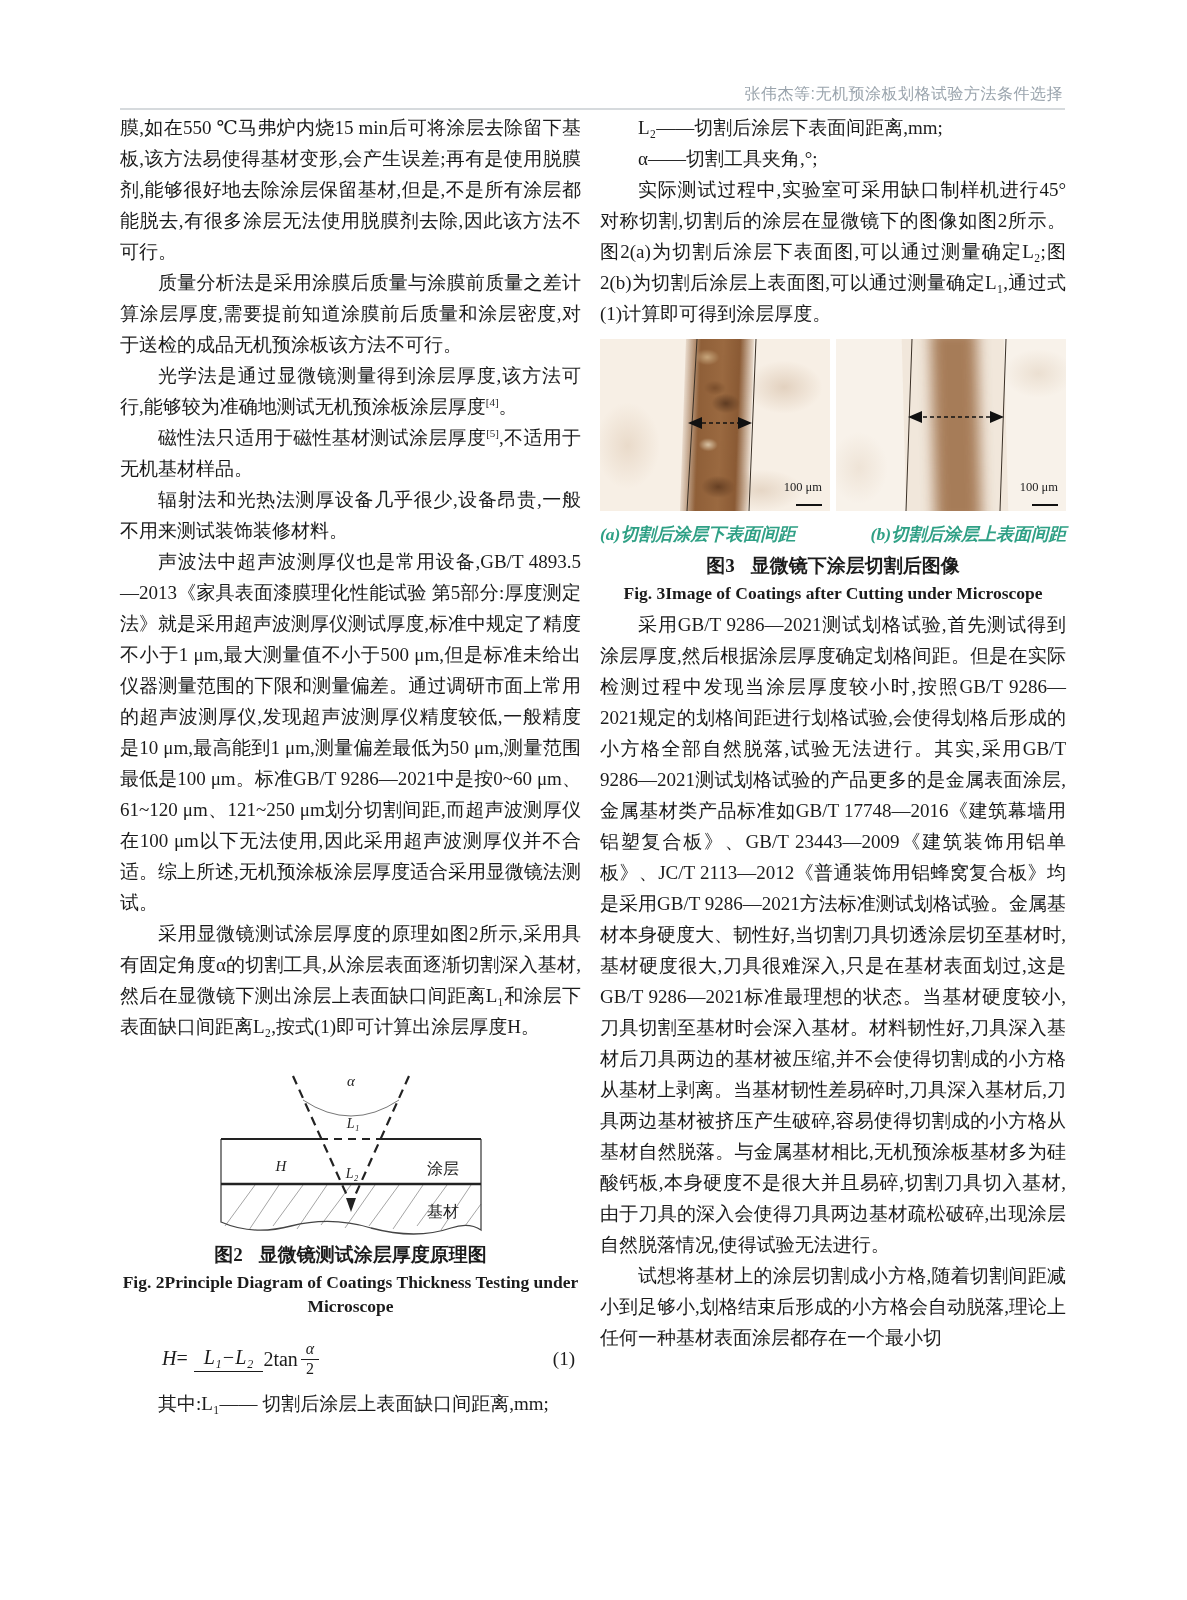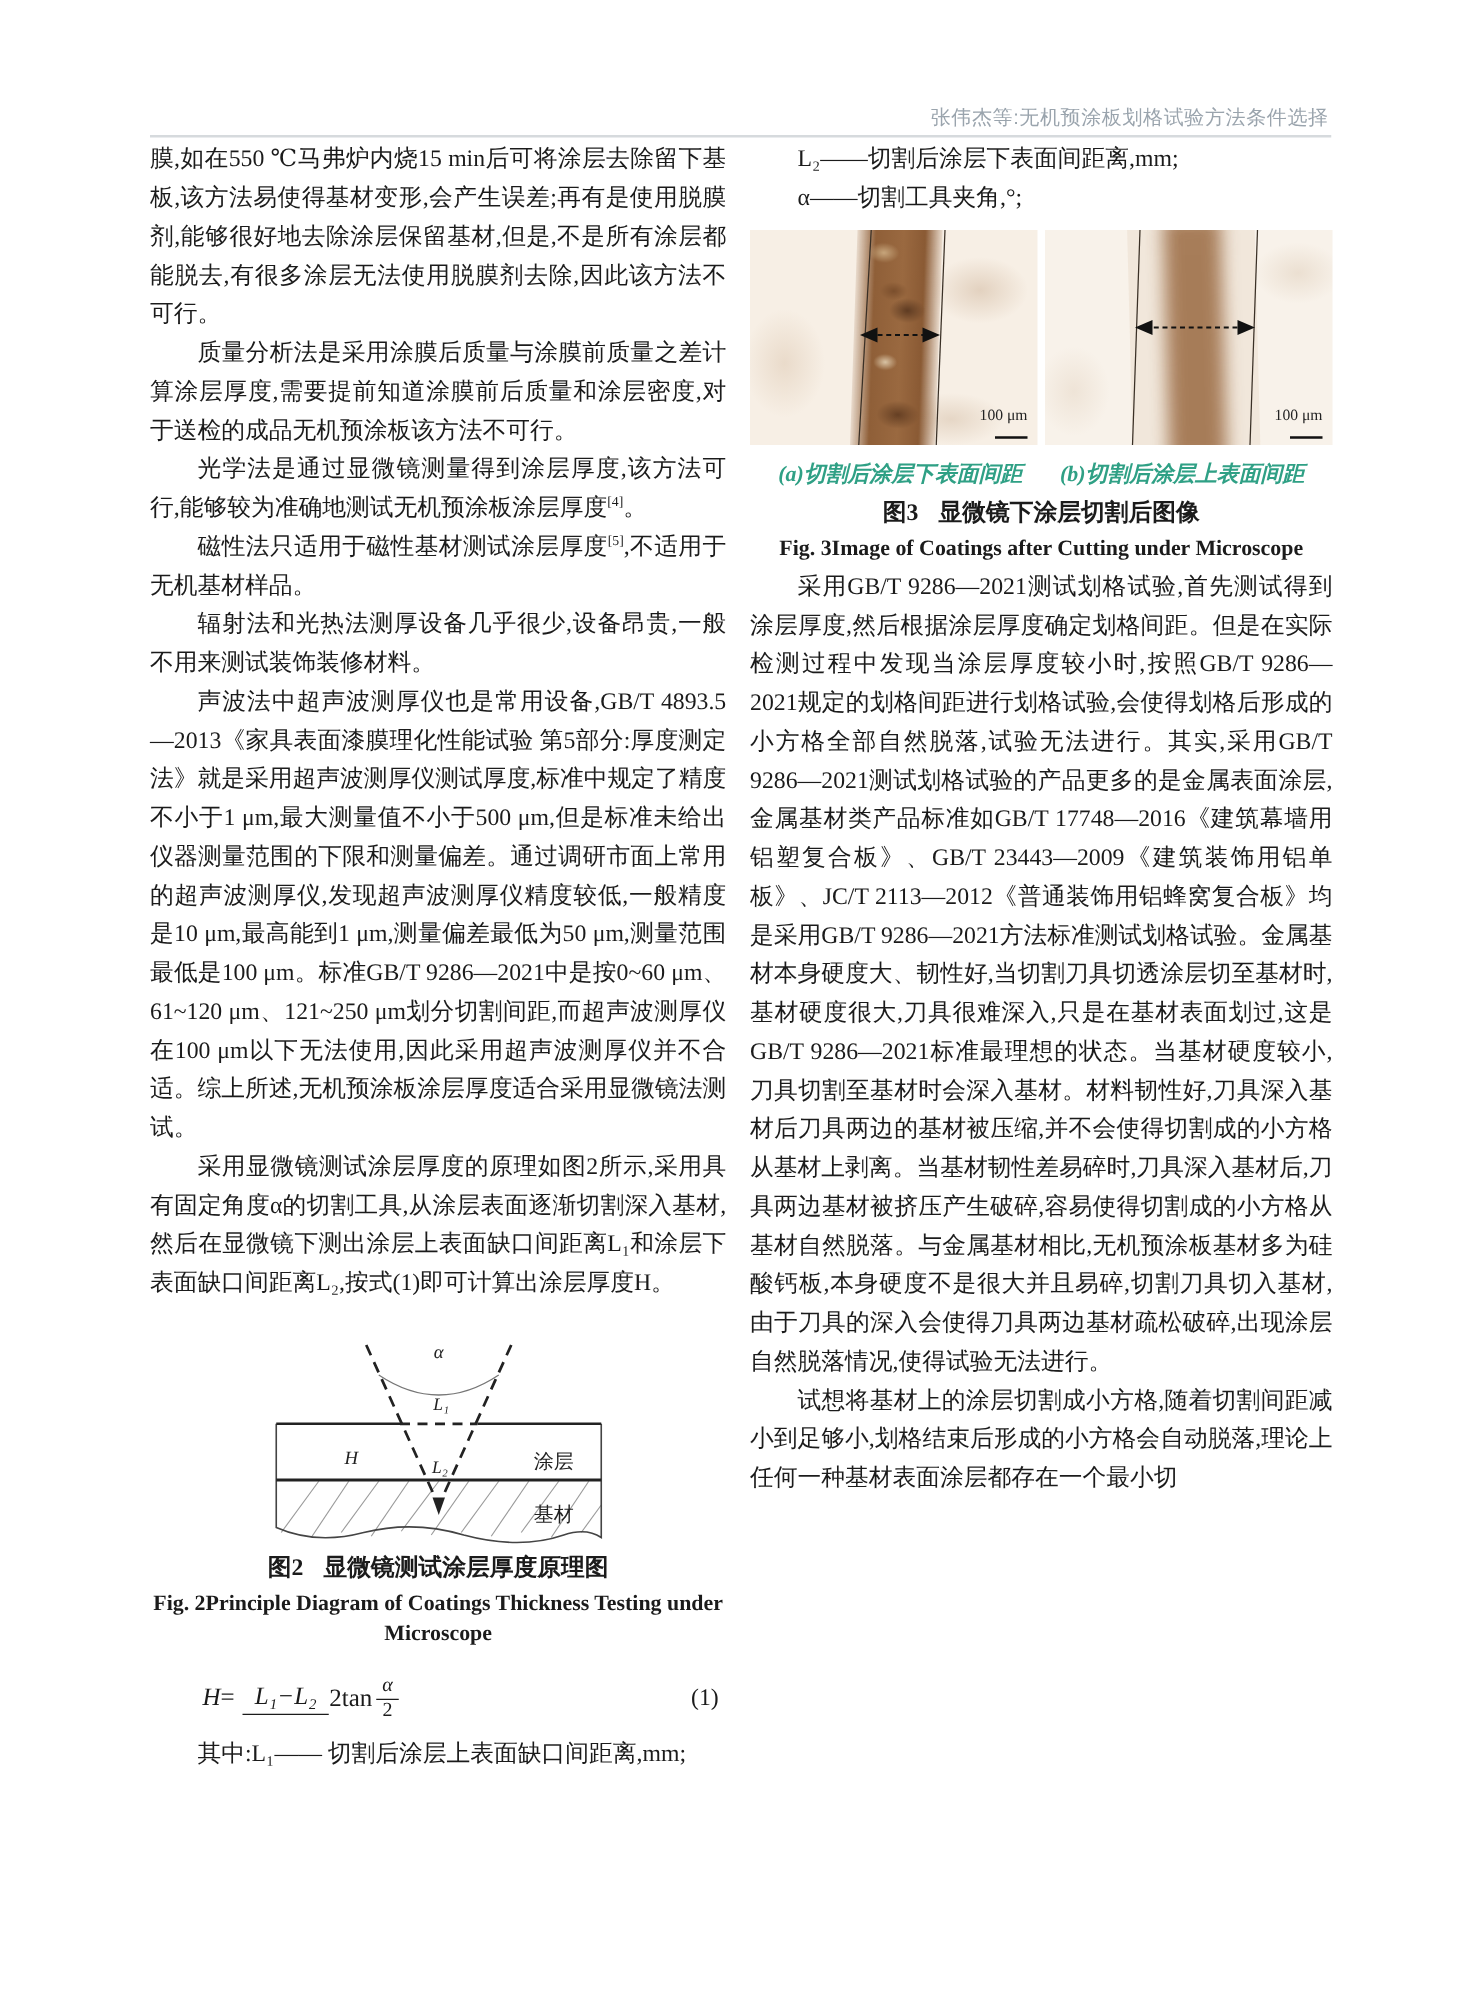--- a/index.html
+++ b/index.html
@@ -174,6 +174,7 @@
     <div class="col col-right">
       <p class="def">L₂——切割后涂层下表面间距离,mm;</p>
       <p class="def">α——切割工具夹角,°;</p>
+      <p>实际测试过程中,实验室可采用缺口制样机进行45°对称切割,切割后的涂层在显微镜下的图像如图2所示。图2(a)为切割后涂层下表面图,可以通过测量确定L₂;图2(b)为切割后涂层上表面图,可以通过测量确定L₁,通过式(1)计算即可得到涂层厚度。</p>
 
       <figure class="fig3" style="margin:10px 0 4px 0;">
         <div class="photos">

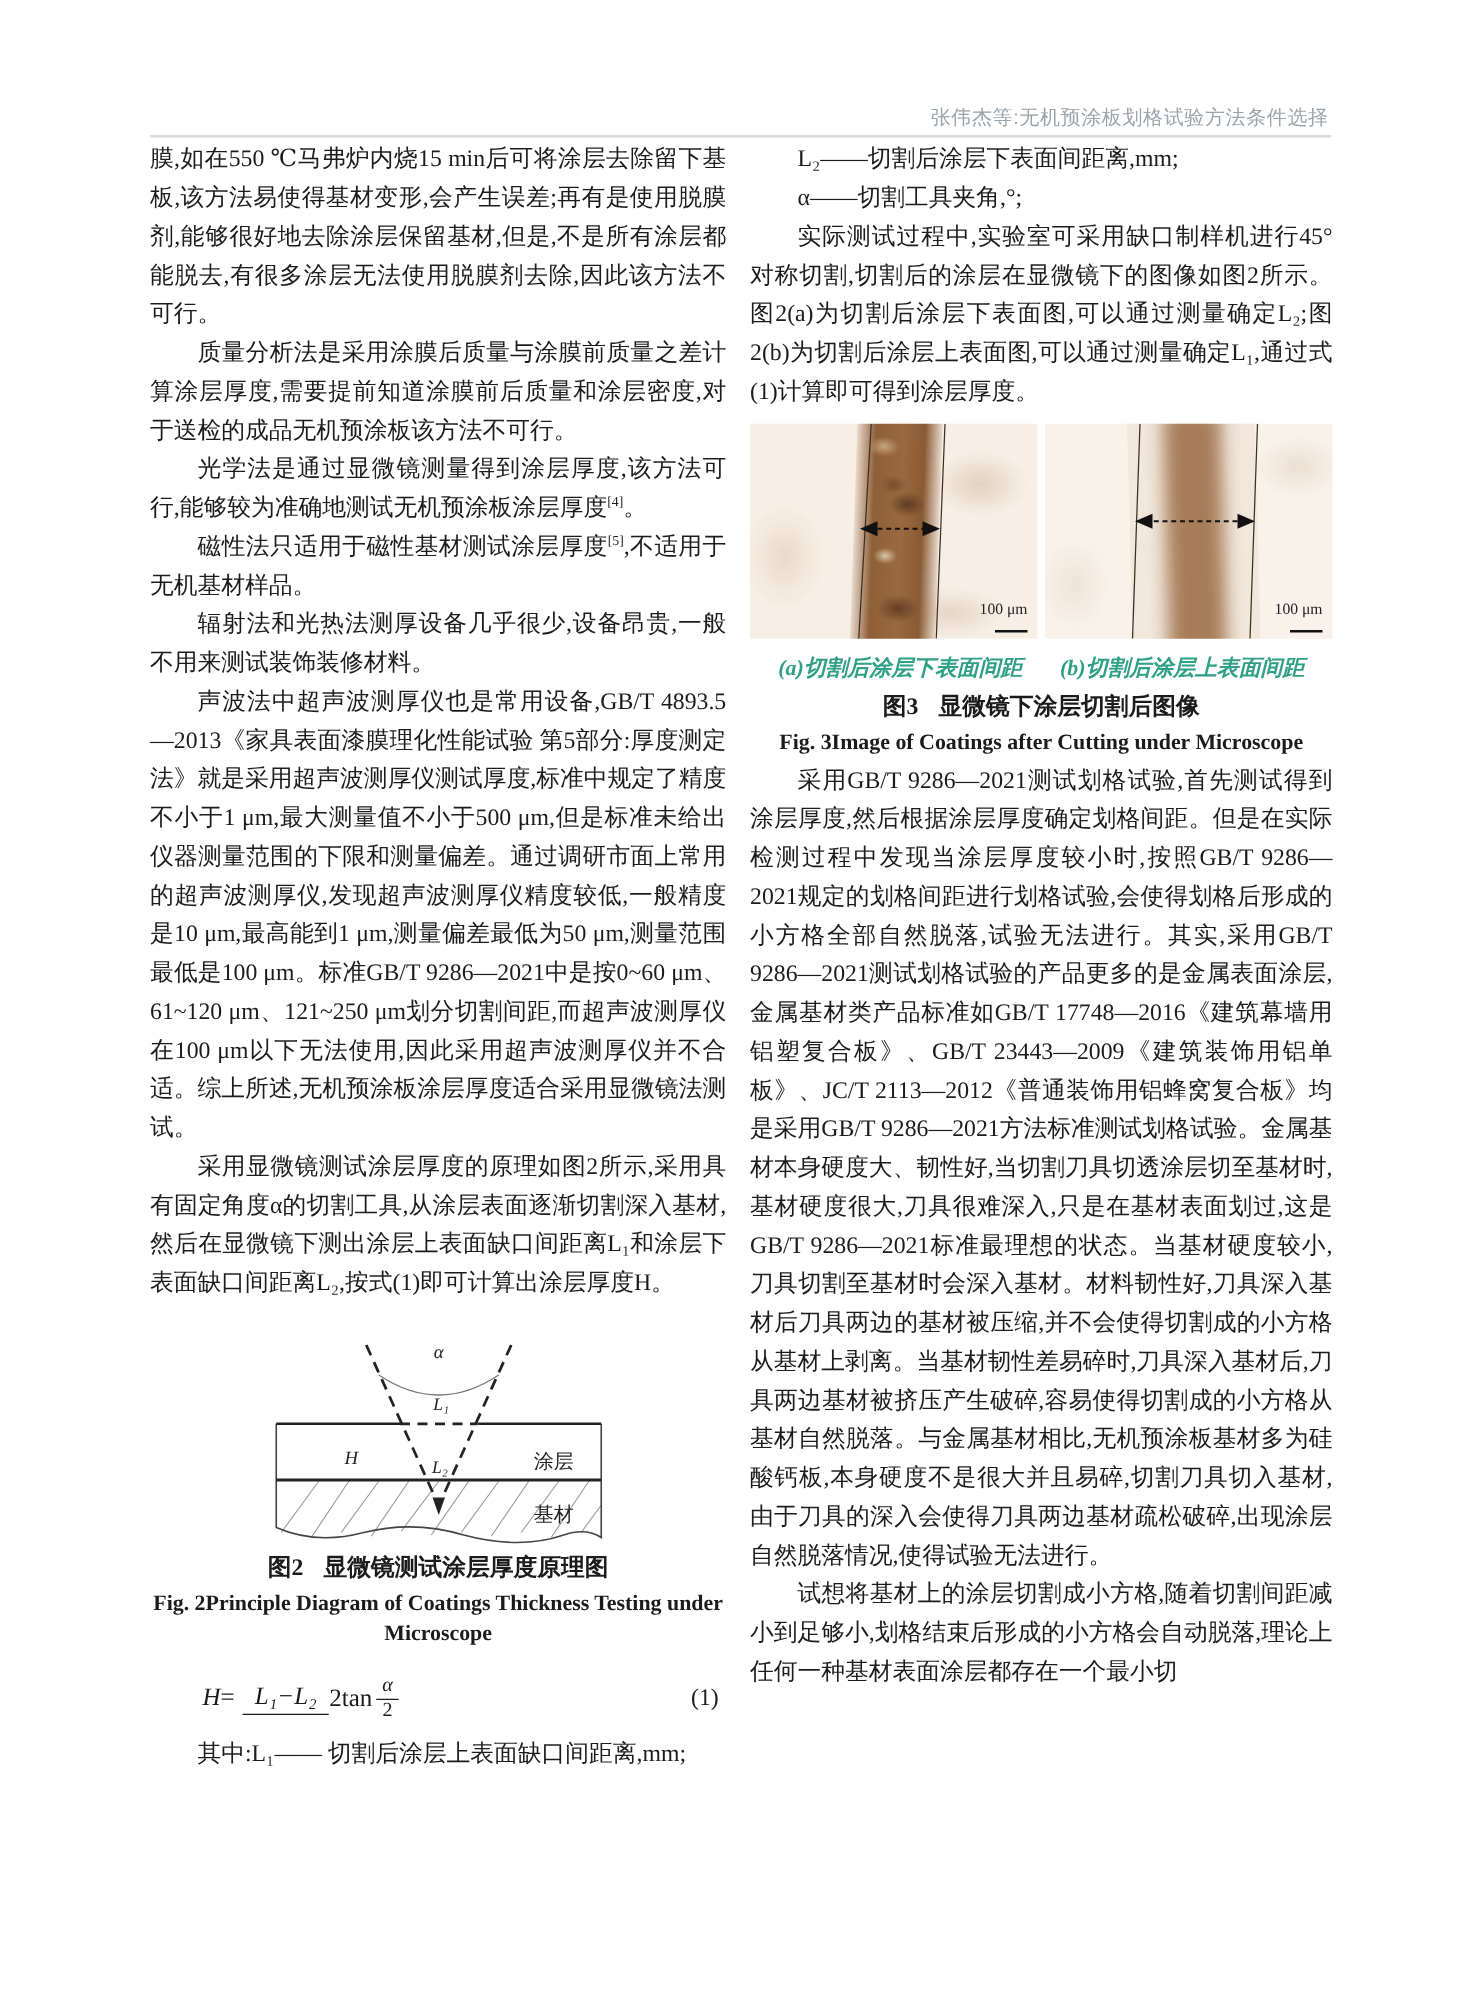--- a/index.html
+++ b/index.html
@@ -70,7 +70,7 @@
   .photo svg.overlay{position:absolute;left:0;top:0;}
   .scale{position:absolute;right:8px;bottom:5px;font-size:12.5px;color:#222;text-align:right;}
   .scale .scalebar{display:block;width:26px;height:2px;background:#111;margin:1px 0 0 auto;}
-  .cap-ab{display:flex;justify-content:center;gap:30px;margin-top:10px;
+  .cap-ab{display:flex;justify-content:space-between;gap:30px;margin-top:10px;
       color:#2fa085;font-size:17.5px;font-style:italic;font-weight:bold;line-height:26px;}
   
   .section{display:flex;gap:14px;margin:16px 0 8px 0;color:#2aa183;

